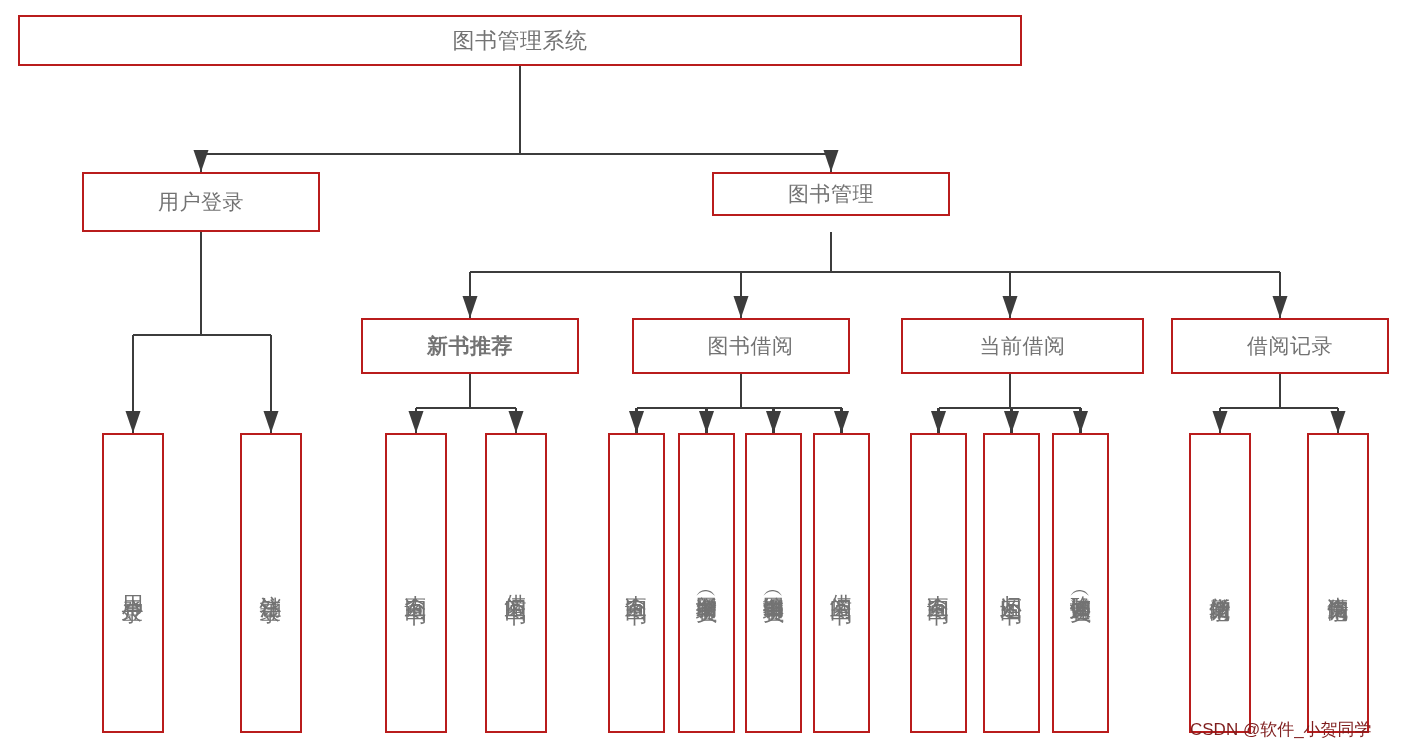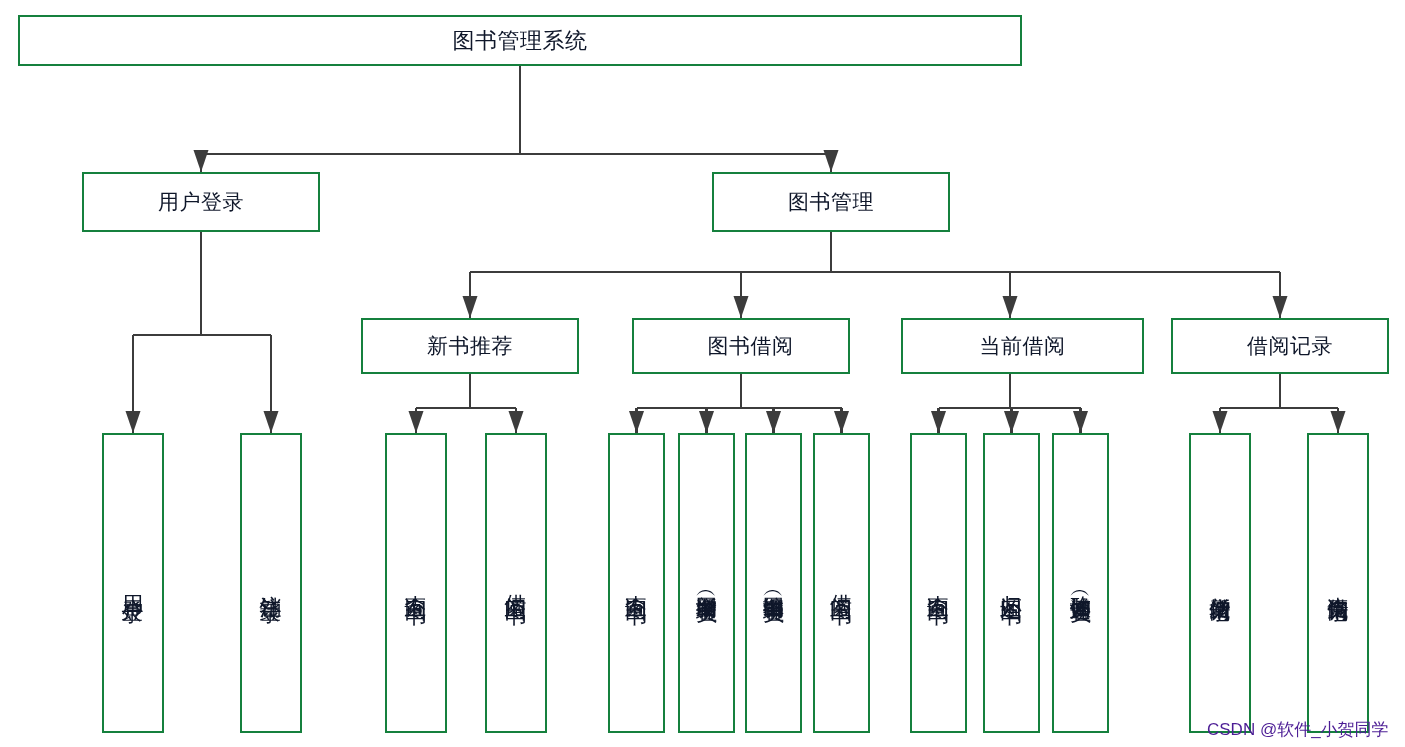--- a/index.html
+++ b/index.html
@@ -30,11 +30,11 @@
     position: absolute;
     box-sizing: border-box;
     background: #ffffff;
-    border: 2px solid #15803d;
+    border: 2px solid #b91c1c;
     display: flex;
     align-items: center;
     justify-content: center;
-    color: #0f172a;
+    color: #737373;
     z-index: 2;
   }
   .node-label {

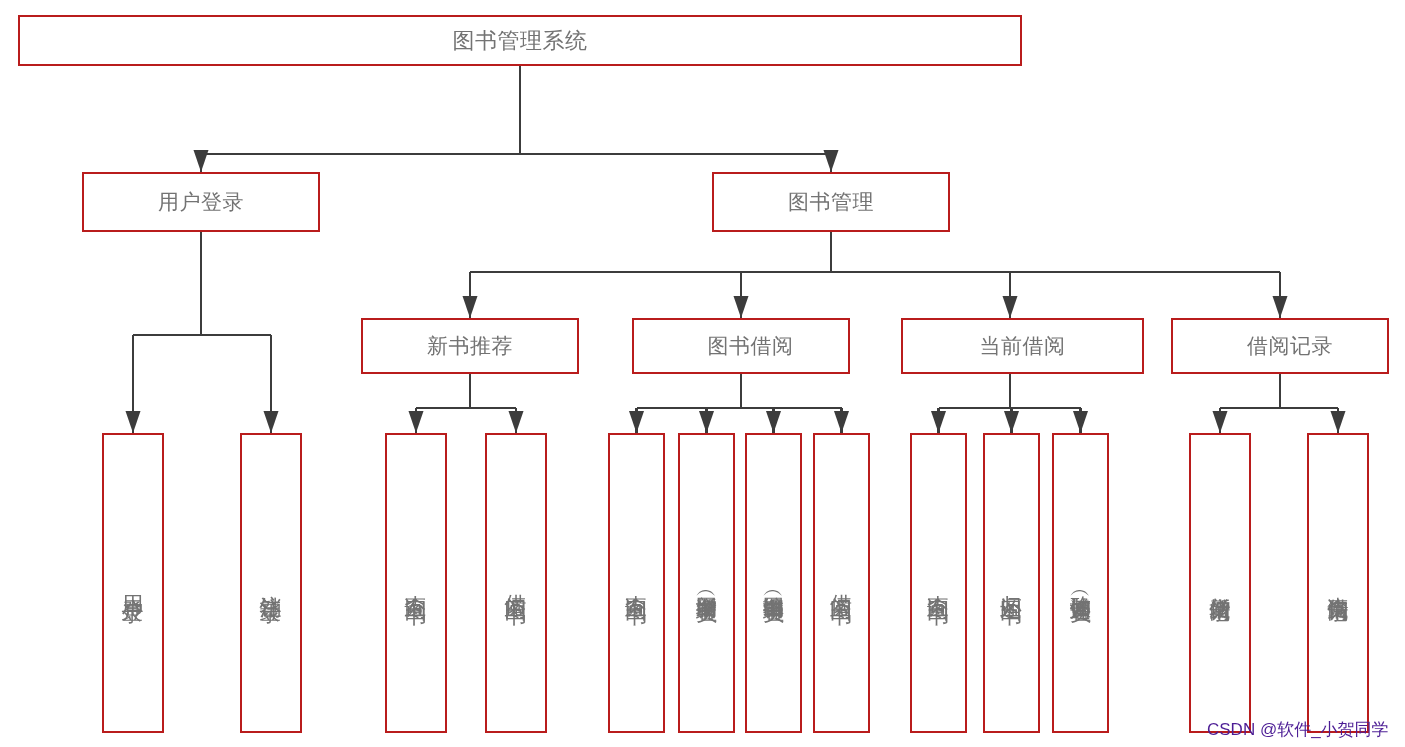--- a/index.html
+++ b/index.html
@@ -146,7 +146,7 @@
       <div class="node horiz" style="left: 82px; top: 172px; width: 238px; height: 60px;">
         <span class="node-label">用户登录</span>
       </div>
-      <div class="node horiz" style="left: 712px; top: 172px; width: 238px; height: 60px;">
+      <div class="node horiz" style="left: 712px; top: 172px; width: 238px; height: 44px;">
         <span class="node-label">图书管理</span>
       </div>
       <div class="node horiz" style="left: 361px; top: 318px; width: 218px; height: 56px;">

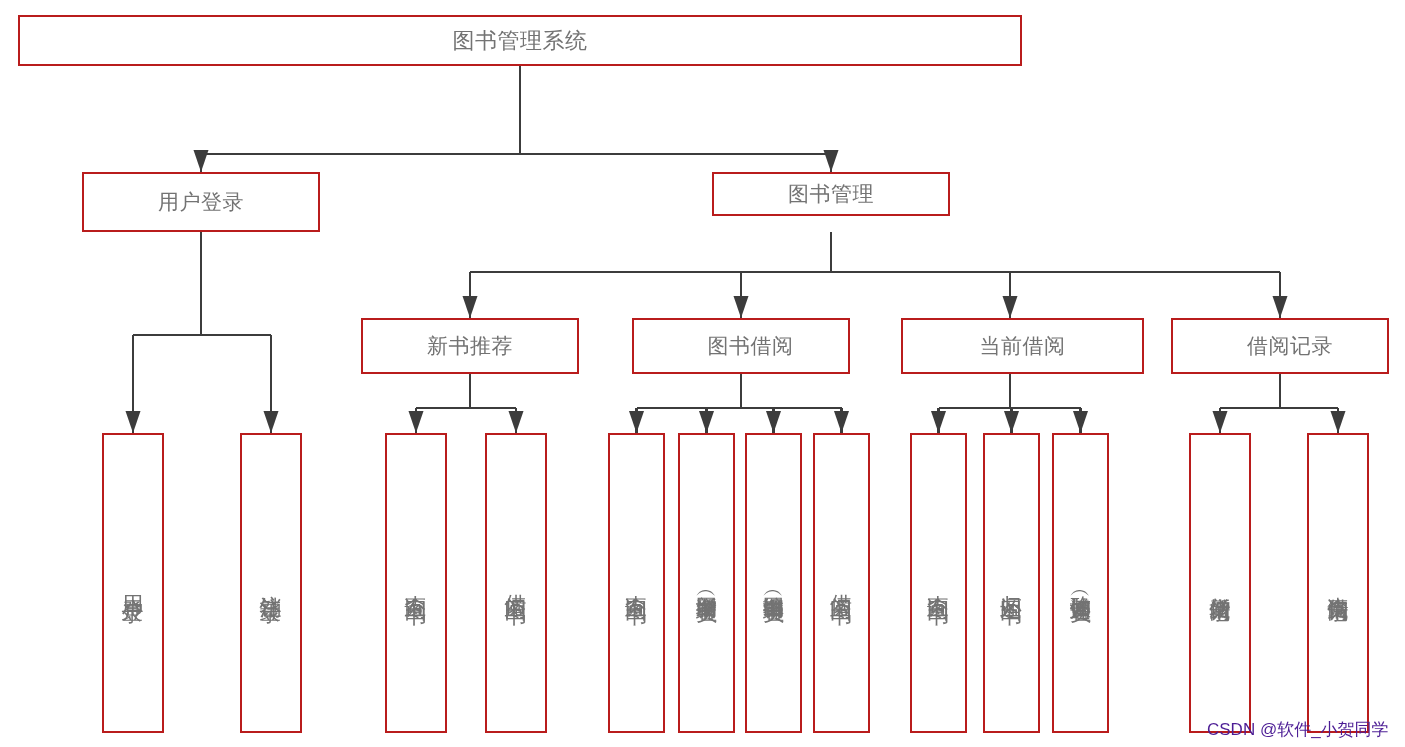--- a/index.html
+++ b/index.html
@@ -149,7 +149,7 @@
       <div class="node horiz" style="left: 712px; top: 172px; width: 238px; height: 44px;">
         <span class="node-label">图书管理</span>
       </div>
-      <div class="node horiz" style="left: 361px; top: 318px; width: 218px; height: 56px;">
+      <div class="node horiz" style="left: 361px; top: 318px; width: 218px; height: 56px; font-weight: bold;">
         <span class="node-label">新书推荐</span>
       </div>
       <div class="node horiz" style="left: 632px; top: 318px; width: 218px; height: 56px; padding-left: 19px;">

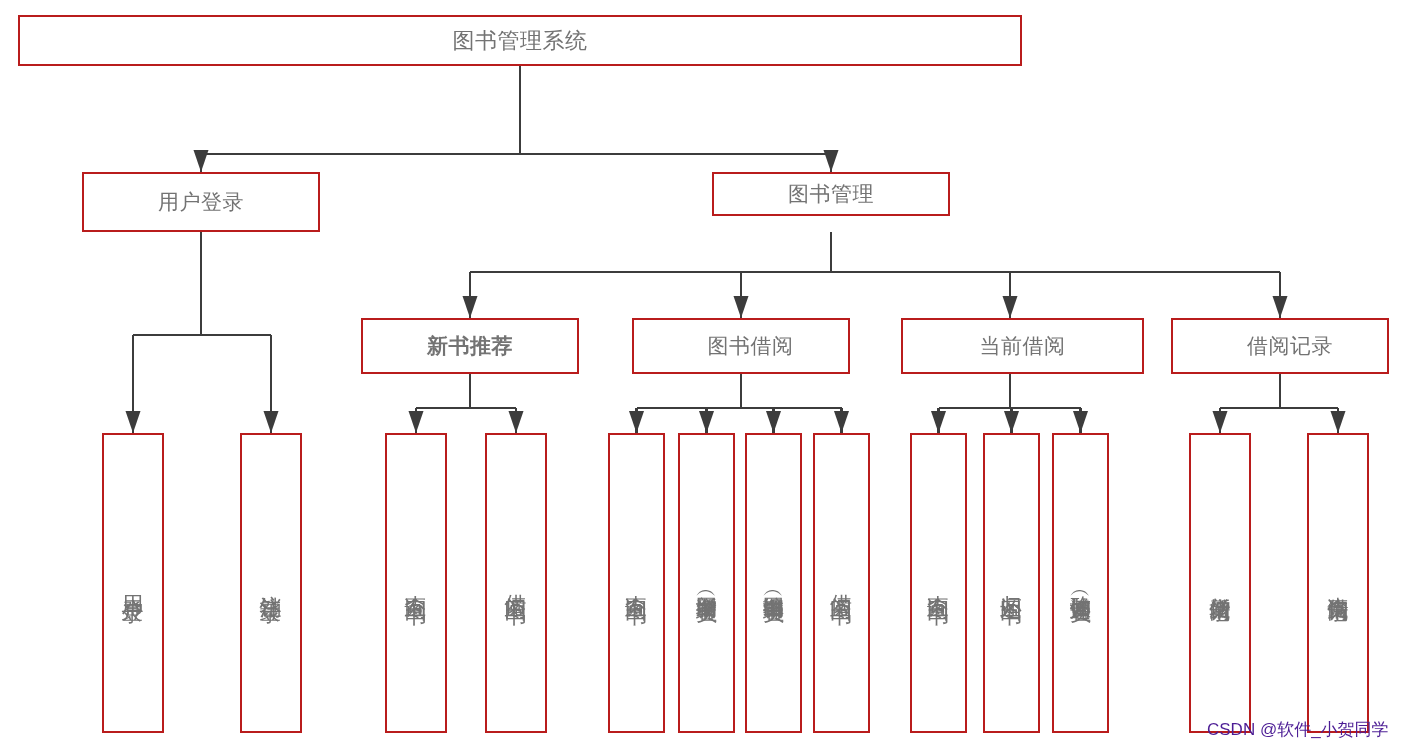--- a/index.html
+++ b/index.html
@@ -202,7 +202,7 @@
       </div>
     </div>
 
-  <div class="watermark" style="left: 1190px; top: 718px; color: #4c1d95; margin-left: 17px;">CSDN @软件_小贺同学</div>
+  <div class="watermark" style="left: 1190px; top: 718px; color: #7f1d1d;">CSDN @软件_小贺同学</div>
 
 </div>
 

